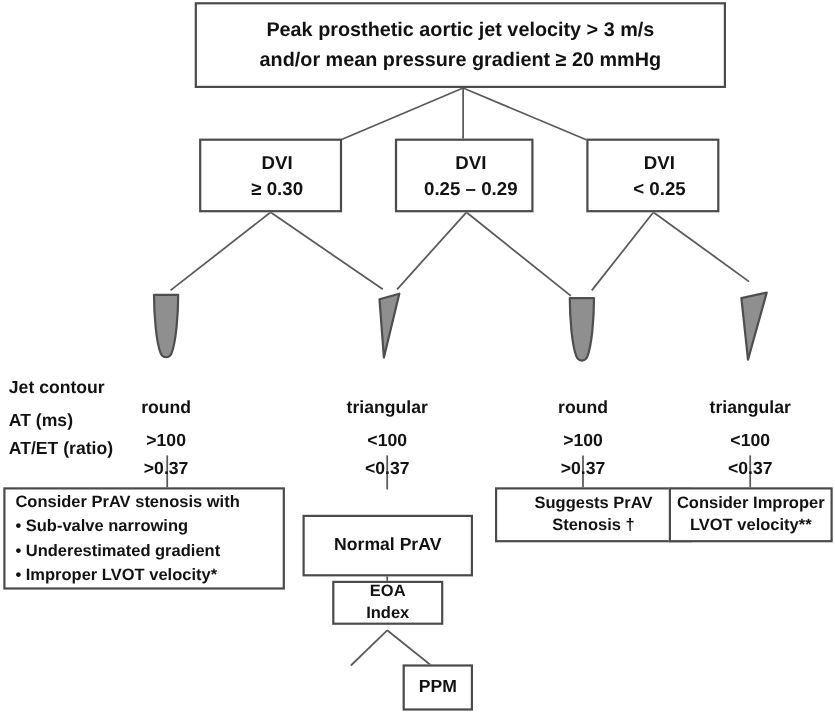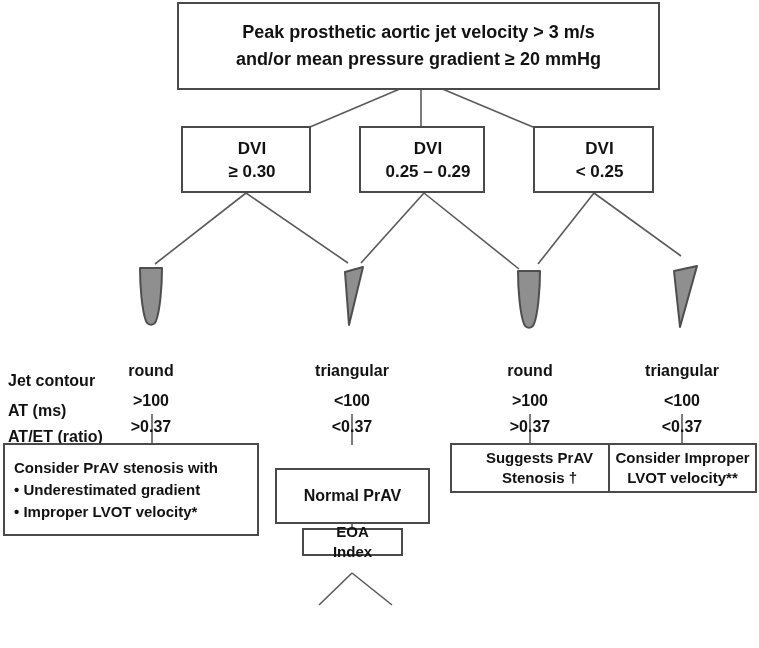--- a/index.html
+++ b/index.html
@@ -25,7 +25,7 @@
     text-align:center;
     font-weight:bold;
   }
-  .box-header{left:177px;top:2px;width:483px;height:88px;font-size:18px;line-height:27px;}
+  .box-header{left:177px;top:2px;width:483px;height:78px;font-size:18px;line-height:27px;}
   .box-dvi{top:126px;height:67px;font-size:17px;line-height:23px;padding-left:12px;}
   .box-dvi1{left:181px;width:130px;}
   .box-dvi2{left:359px;width:126px;}

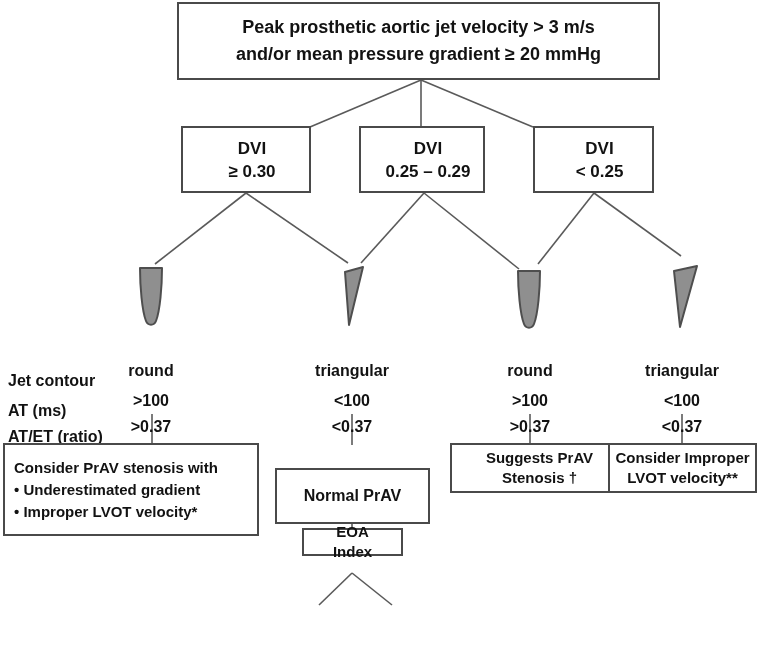--- a/index.html
+++ b/index.html
@@ -43,7 +43,7 @@
   .box-ppm{left:366px;top:604px;width:64px;height:42px;font-size:16px;}
   .rowlabel{
     position:absolute;left:8px;
-    font-size:16px;font-weight:bold;white-space:nowrap;z-index:1;margin-top:28px;
+    font-size:16px;font-weight:bold;white-space:nowrap;z-index:1;
   }
   .cell{
     position:absolute;transform:translateX(-50%);

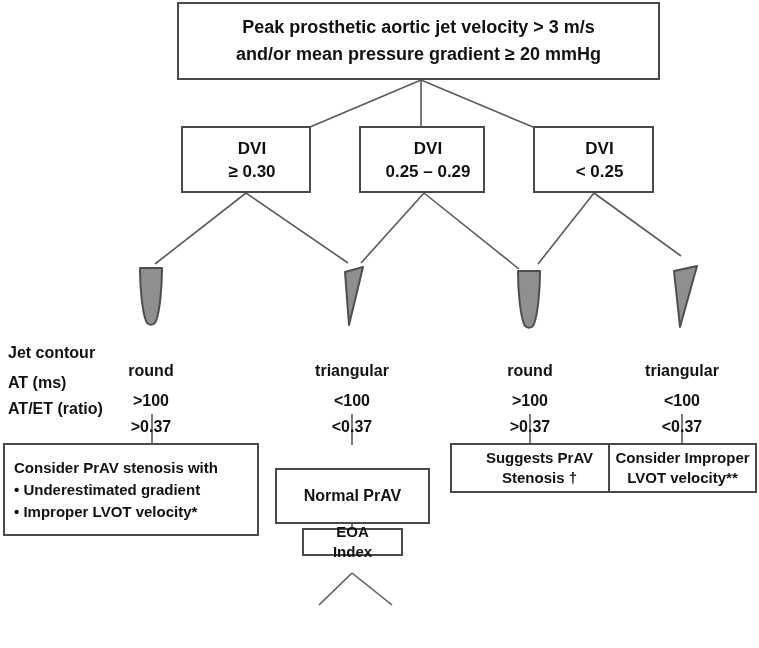--- a/index.html
+++ b/index.html
@@ -125,6 +125,7 @@
 
   <div class="box box-consider">
     <div>Consider PrAV stenosis with</div>
+    <div>• Sub-valve narrowing</div>
     <div>• Underestimated gradient</div>
     <div>• Improper LVOT velocity*</div>
   </div>

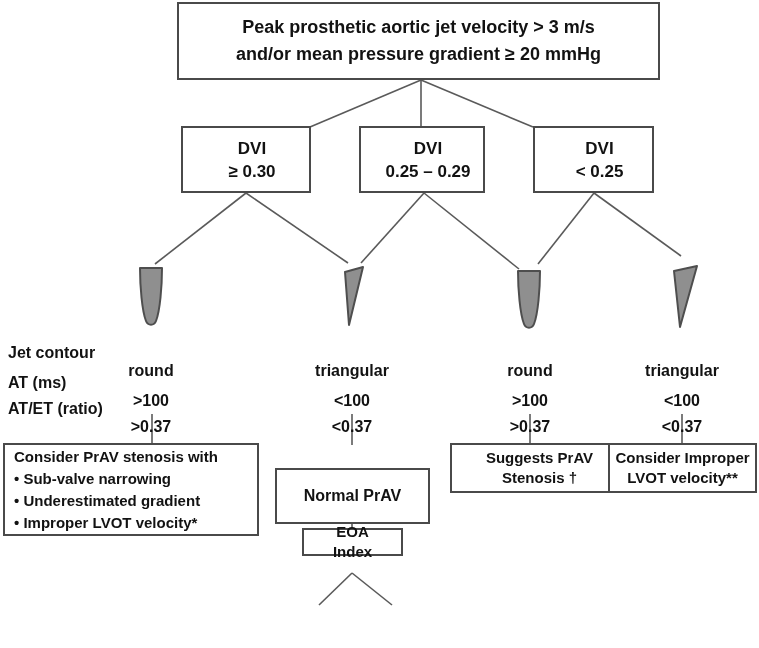--- a/index.html
+++ b/index.html
@@ -38,7 +38,7 @@
   .box-normal{left:275px;top:444px;width:155px;height:56px;font-size:16px;margin-top:24px;}
   .box-suggests{left:450px;top:443px;width:179px;height:50px;font-size:15px;line-height:20px;}
   .box-improper{left:608px;top:443px;width:149px;height:50px;font-size:15px;line-height:20px;}
-  .box-eoa{left:302px;top:528px;width:101px;height:28px;font-size:15px;line-height:20px;align-items:center;}
+  .box-eoa{left:302px;top:528px;width:101px;height:40px;font-size:15px;line-height:20px;align-items:center;}
   .box-highflow{left:276px;top:604px;width:85px;height:42px;font-size:16px;}
   .box-ppm{left:366px;top:604px;width:64px;height:42px;font-size:16px;}
   .rowlabel{

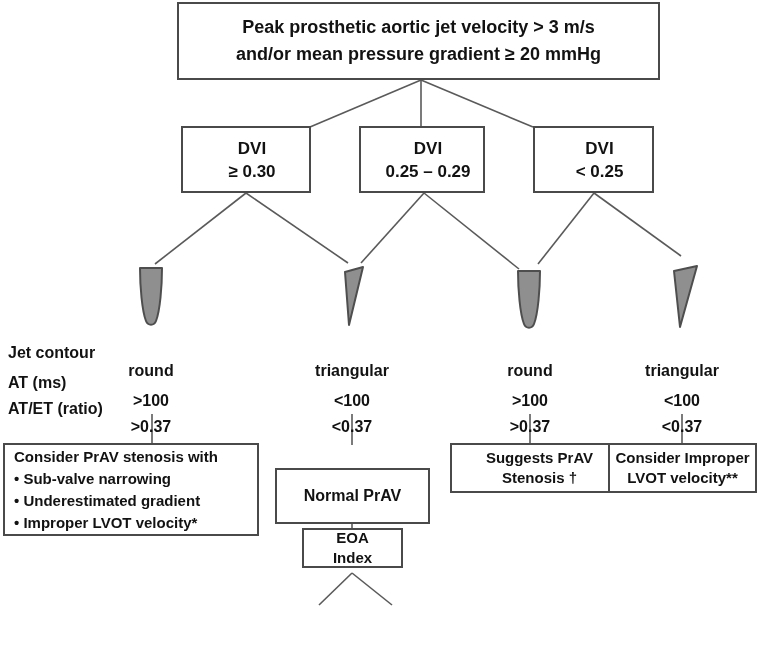--- a/index.html
+++ b/index.html
@@ -150,6 +150,9 @@
   </div>
 
 
+  <div class="box box-ppm">
+    <div>PPM</div>
+  </div>
 
 </div>
 

